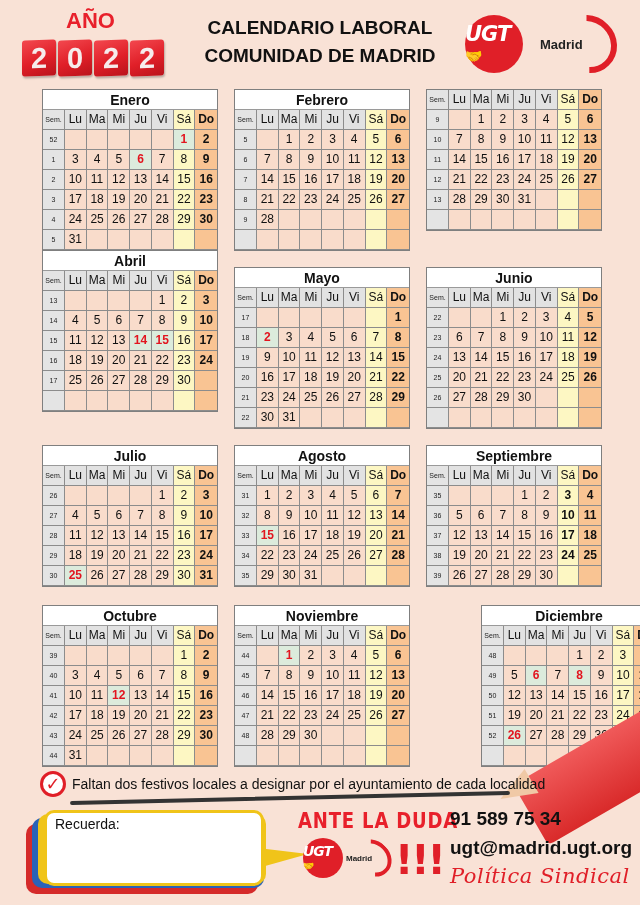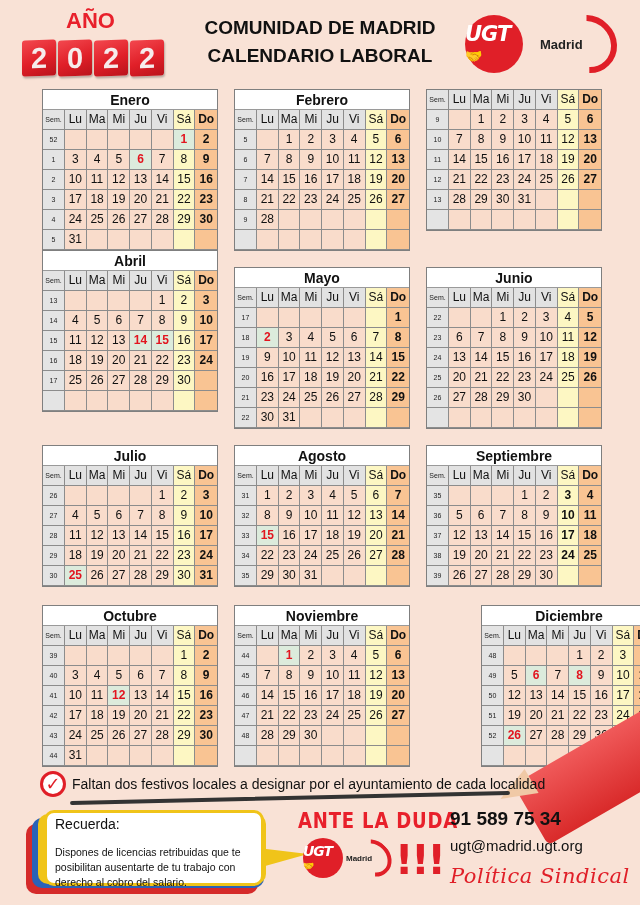--- a/index.html
+++ b/index.html
@@ -62,8 +62,8 @@
     <div class="cube">2</div>
   </div>
   <div class="title">
+    <div>CALENDARIO LABORAL</div>
     <div>COMUNIDAD DE MADRID</div>
-    <div>CALENDARIO LABORAL</div>
   </div>
   <div class="logo" style="left:465px;top:15px;width:58px;height:58px;">
     <span class="ugt" style="font-size:21px;line-height:30px;padding-top:4px">UGT</span>

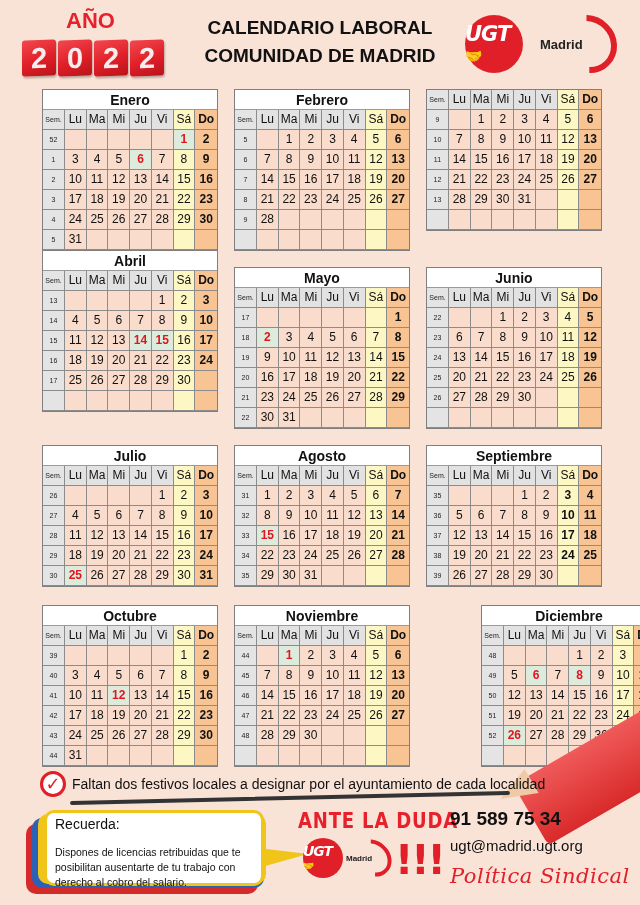--- a/index.html
+++ b/index.html
@@ -799,7 +799,6 @@
   <div class="tail"></div>
   <div class="bubble">
     <h4>Recuerda:</h4>
-    <p>Dispones de licencias retribuidas que te posibilitan ausentarte de tu trabajo con derecho al cobro del salario.</p>
   </div>
 </div>
 

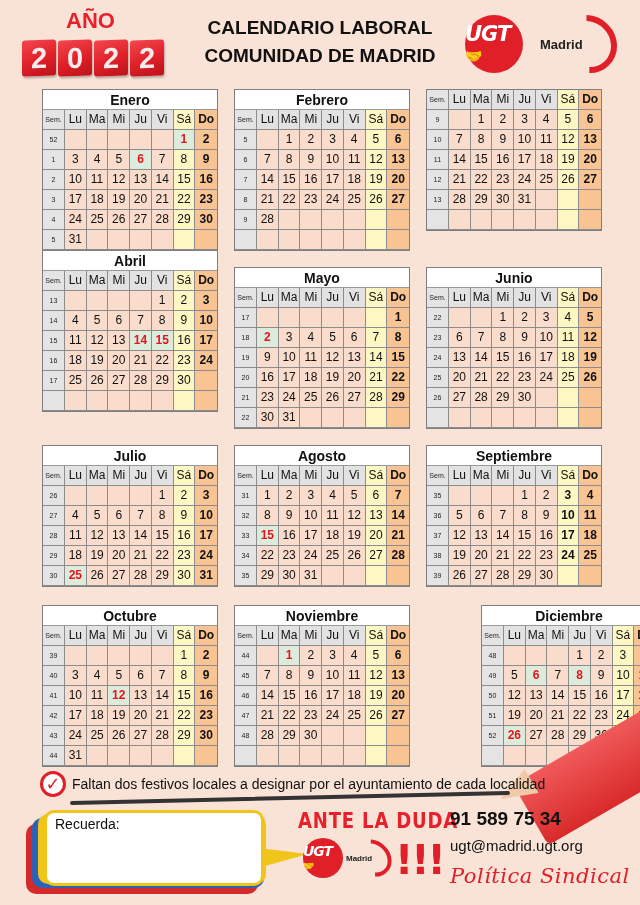--- a/index.html
+++ b/index.html
@@ -46,7 +46,7 @@
 
   .duda{position:absolute;left:298px;top:808px;color:#e8202b;font-weight:bold;font-size:22px;letter-spacing:1px;font-family:"DejaVu Sans",sans-serif;transform:scaleX(.82);transform-origin:left}
   .phone{position:absolute;left:450px;top:808px;font-weight:bold;font-size:19px}
-  .email{position:absolute;left:450px;top:837px;font-weight:normal;font-size:15px}
+  .email{position:absolute;left:450px;top:837px;font-weight:bold;font-size:19px}
   .politica{position:absolute;left:450px;top:864px;color:#e01f28;font-style:italic;font-family:"DejaVu Serif",serif;font-size:21px;letter-spacing:.5px}
   .excl{position:absolute;left:395px;top:837px;color:#e01f28;font-weight:bold;font-size:40px;letter-spacing:-2px;font-family:"DejaVu Sans",sans-serif}
 </style>

